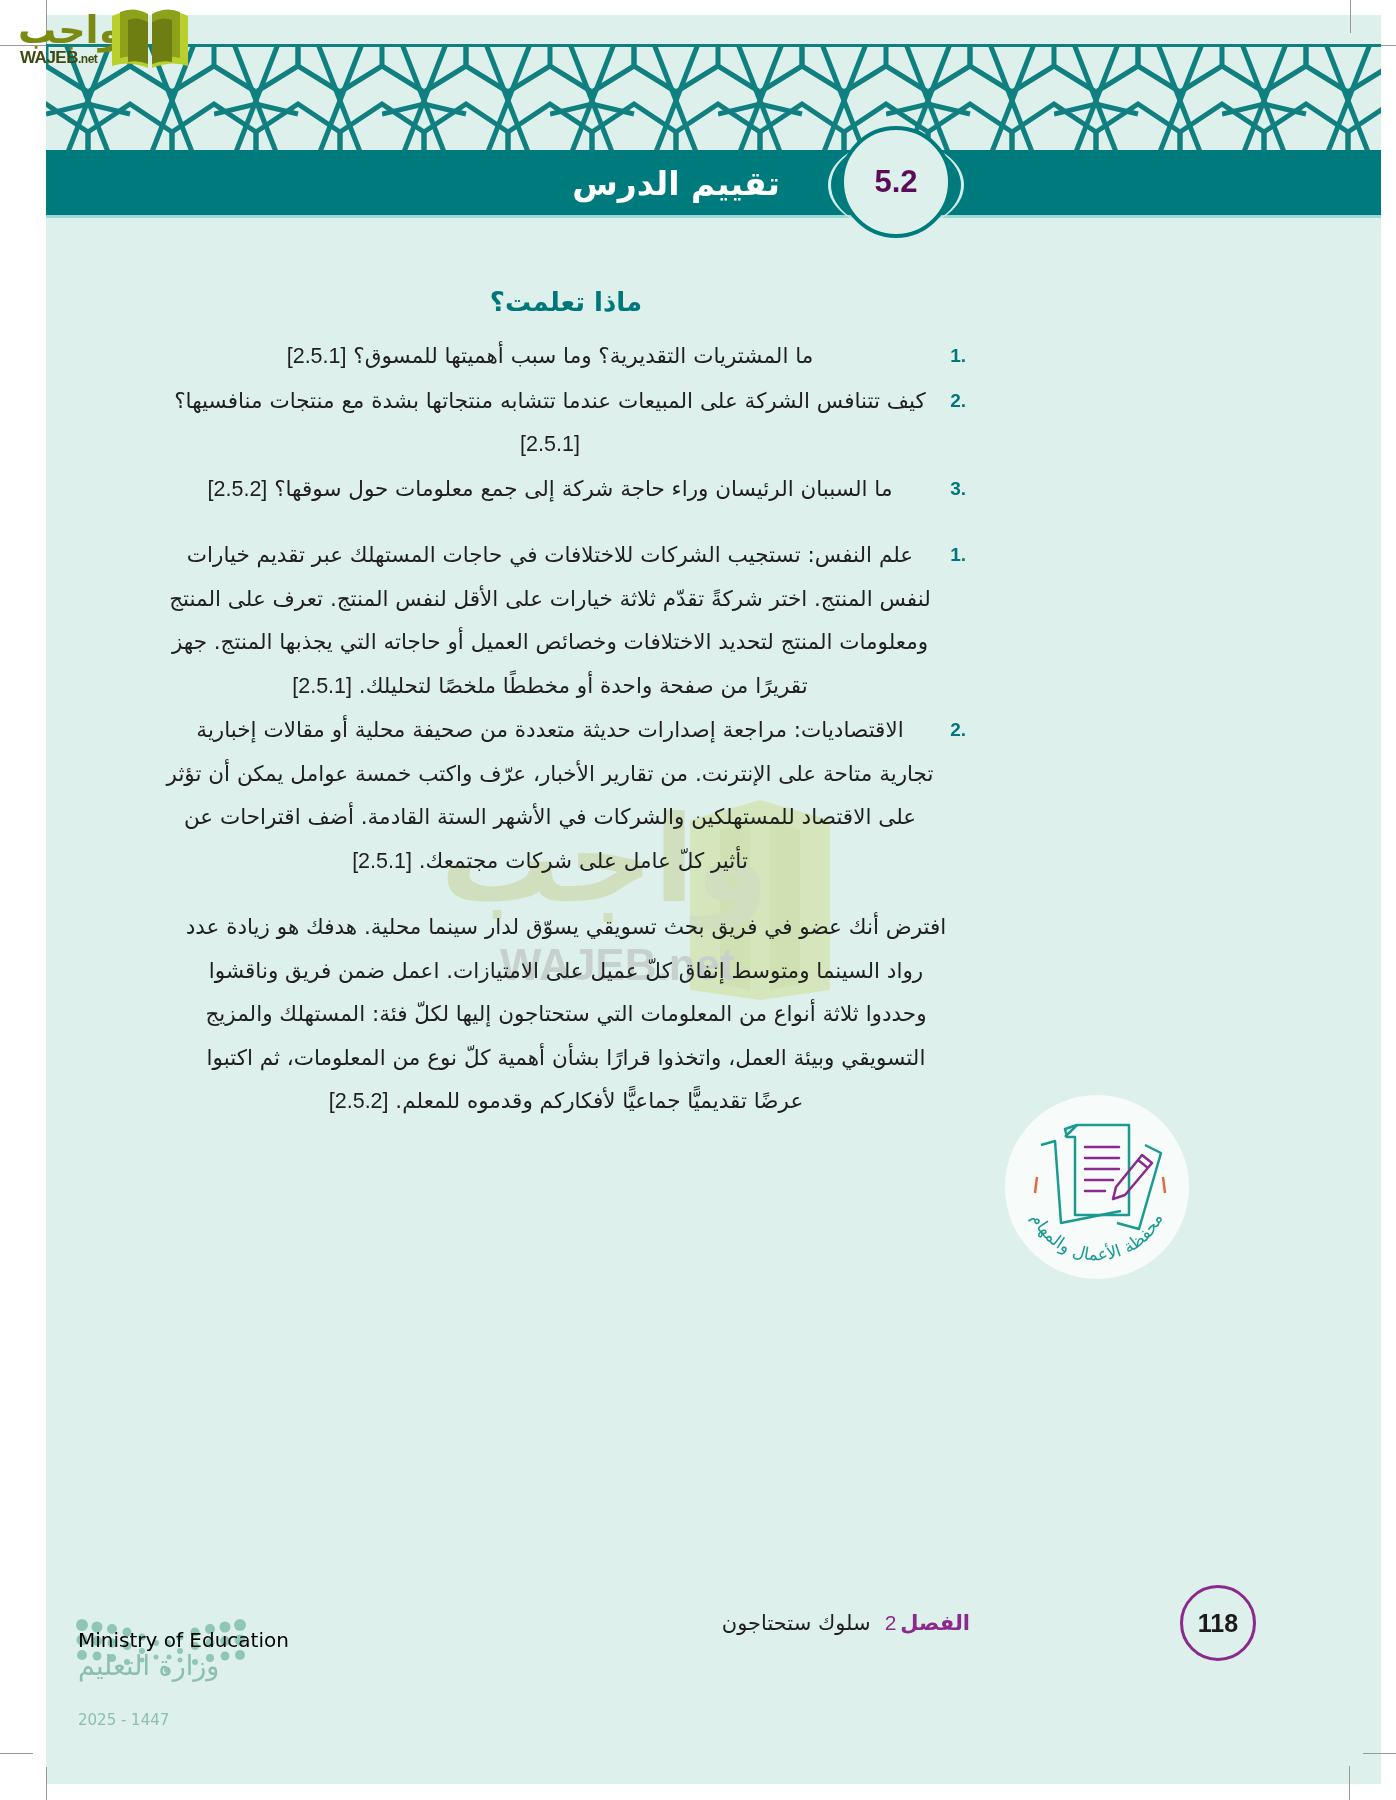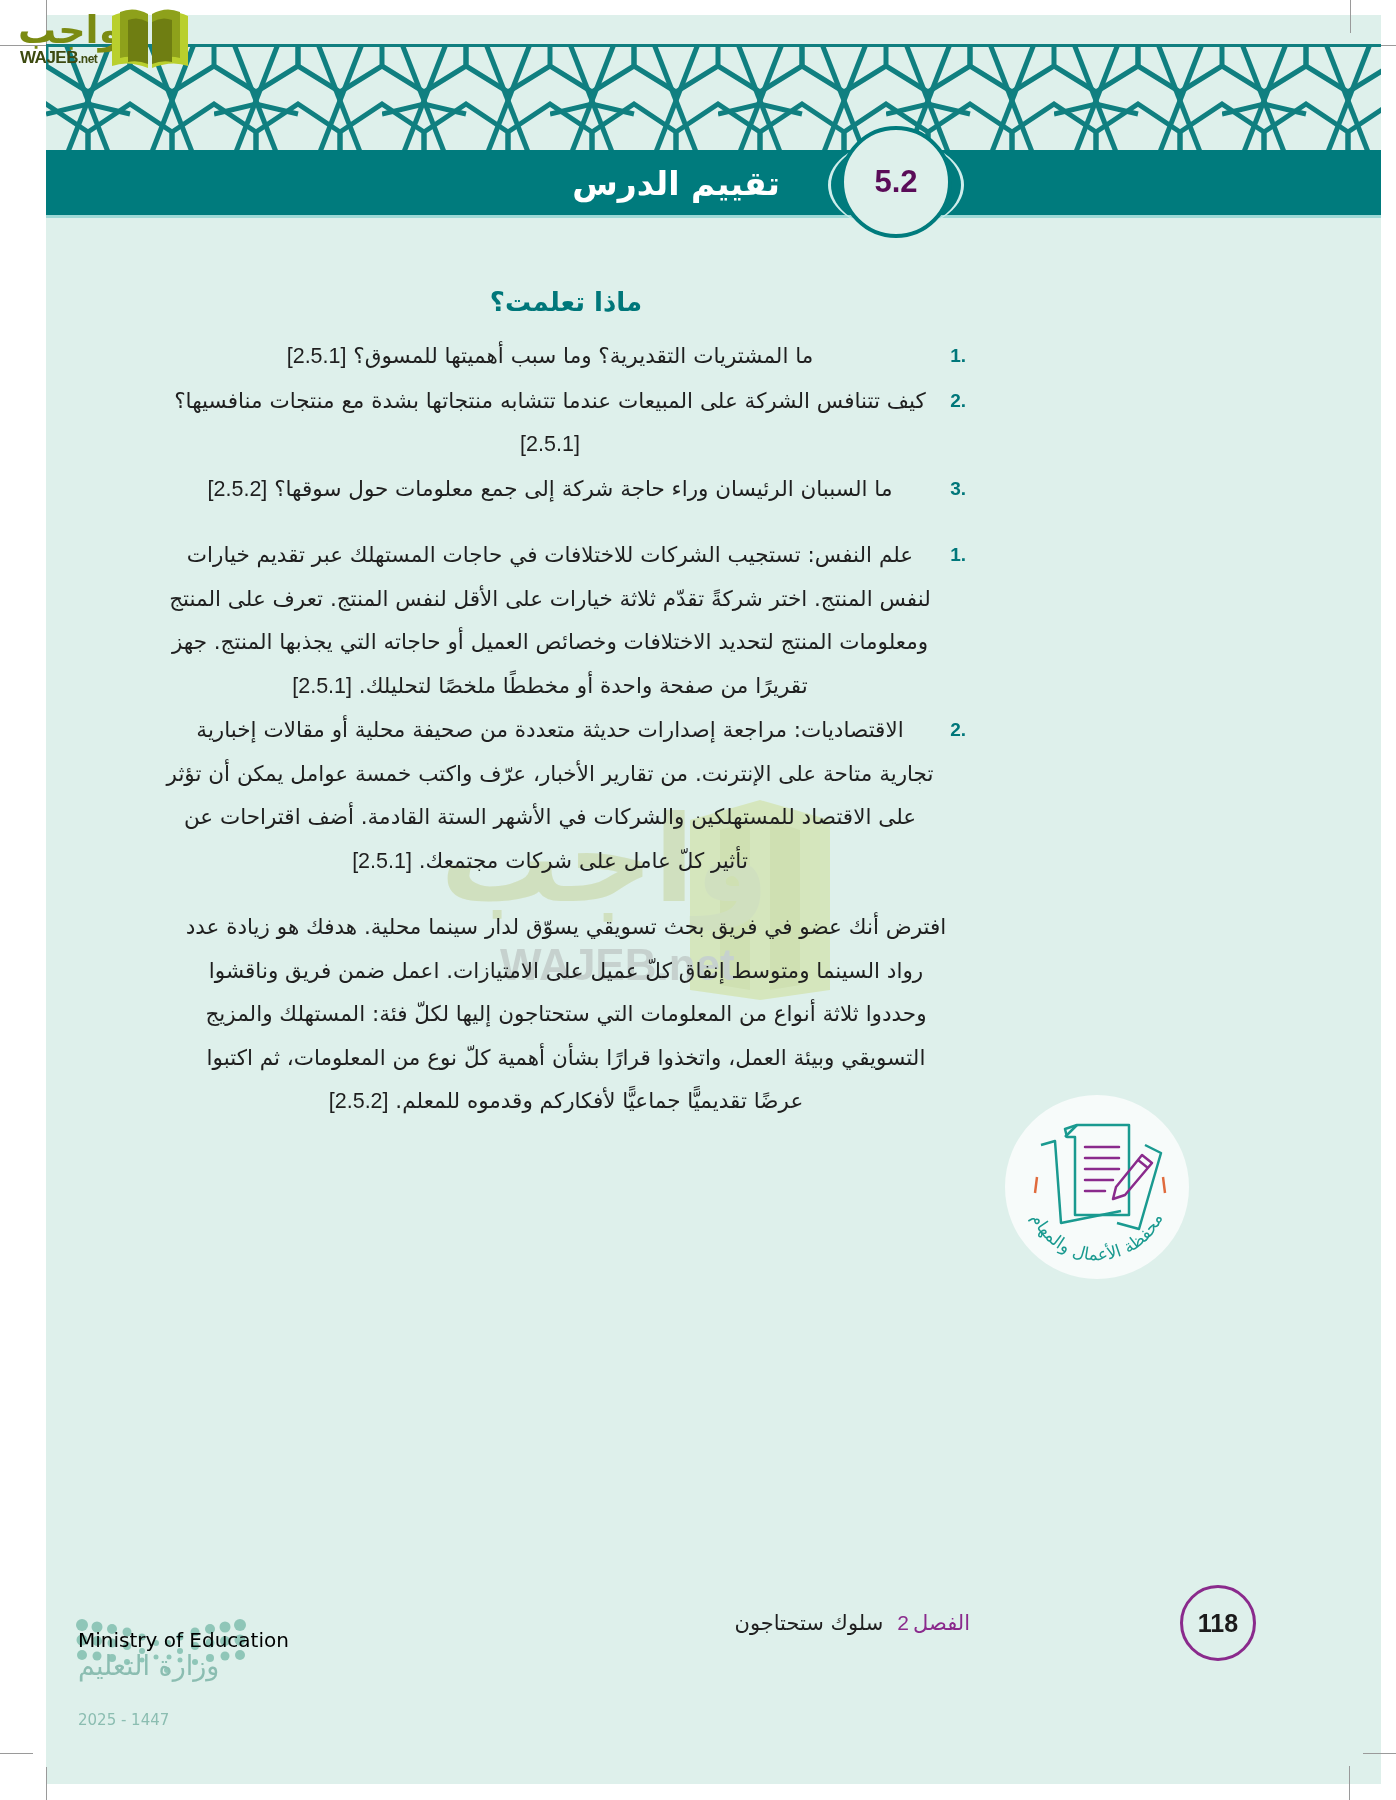--- a/index.html
+++ b/index.html
@@ -69,7 +69,7 @@
     font-weight: bold; font-size: 25px; color: #1b1b1b; font-family: "Liberation Sans", sans-serif;
   }
   .chapter { position: absolute; left: 700px; top: 1605px; width: 270px; direction: rtl; text-align: right; font-size: 21px; line-height: 36px; }
-  .chapter-label { color: #8a2a8c; font-weight: normal; }
+  .chapter-label { color: #8a2a8c; font-weight: bold; }
   .chapter-num { color: #8a2a8c; margin-right: 4px; margin-left: 14px; font-family: "Liberation Sans", sans-serif; }
   .chapter-title { color: #1f1f1f; }
 

